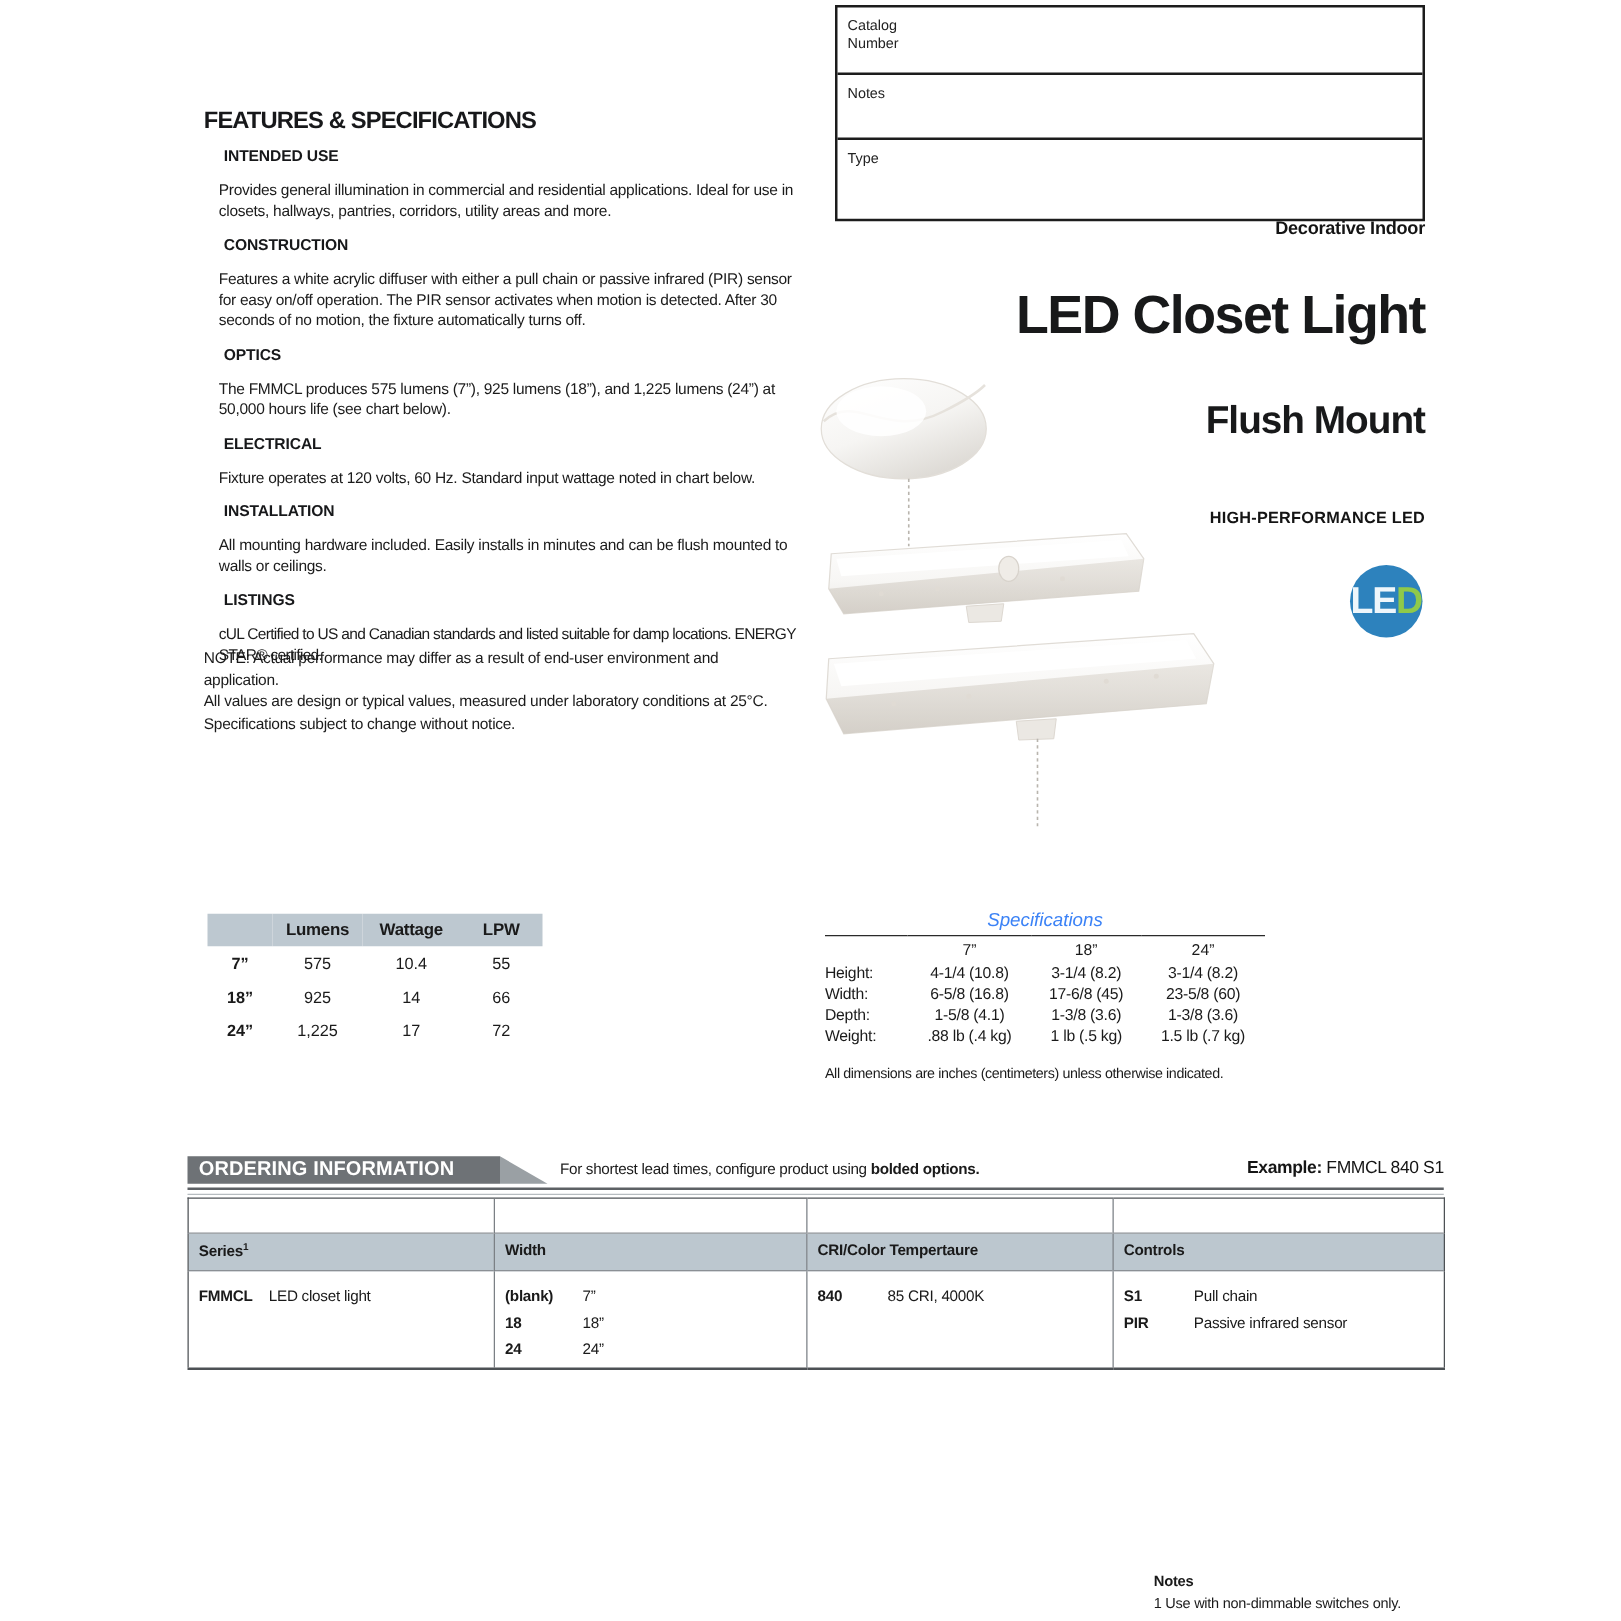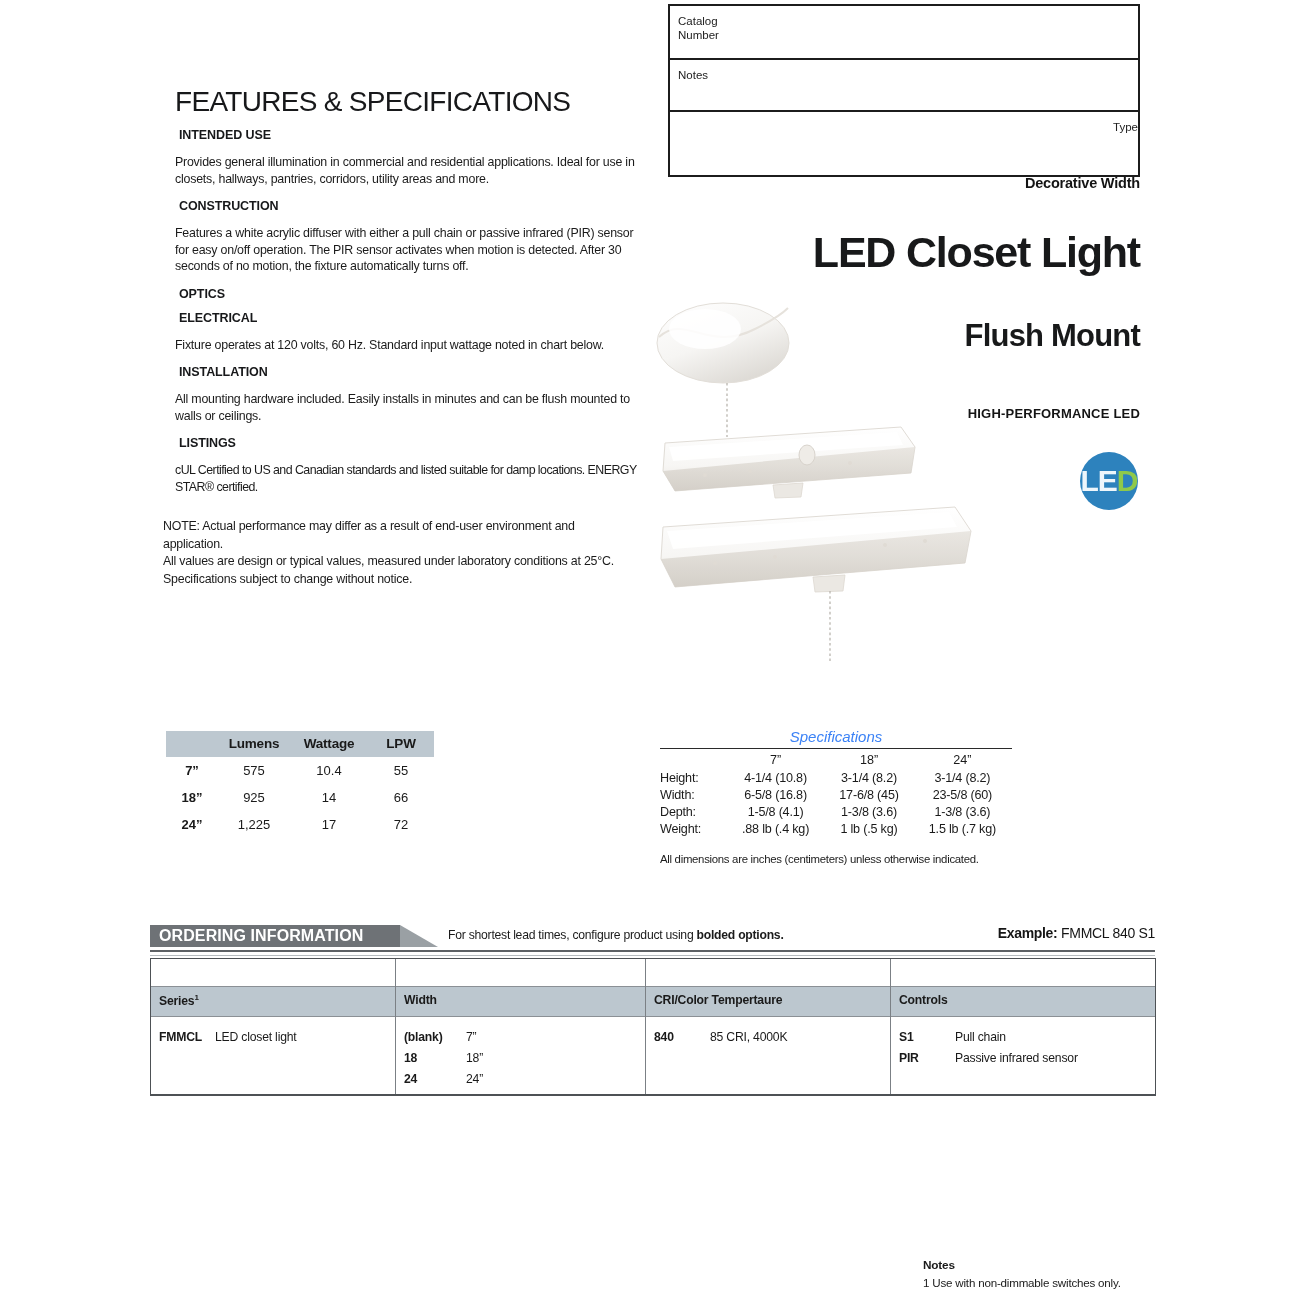--- a/index.html
+++ b/index.html
@@ -98,9 +98,9 @@
     left: 163px; top: 86px; width: 490px;
   }
   #features h1 {
-    margin: 0 0 9px 12px;
-    font-size: 28px;
-    font-weight: normal;
+    margin: 0 0 9px 0;
+    font-size: 19px;
+    font-weight: bold;
     letter-spacing: -0.7px;
     color: #17181a;
   }

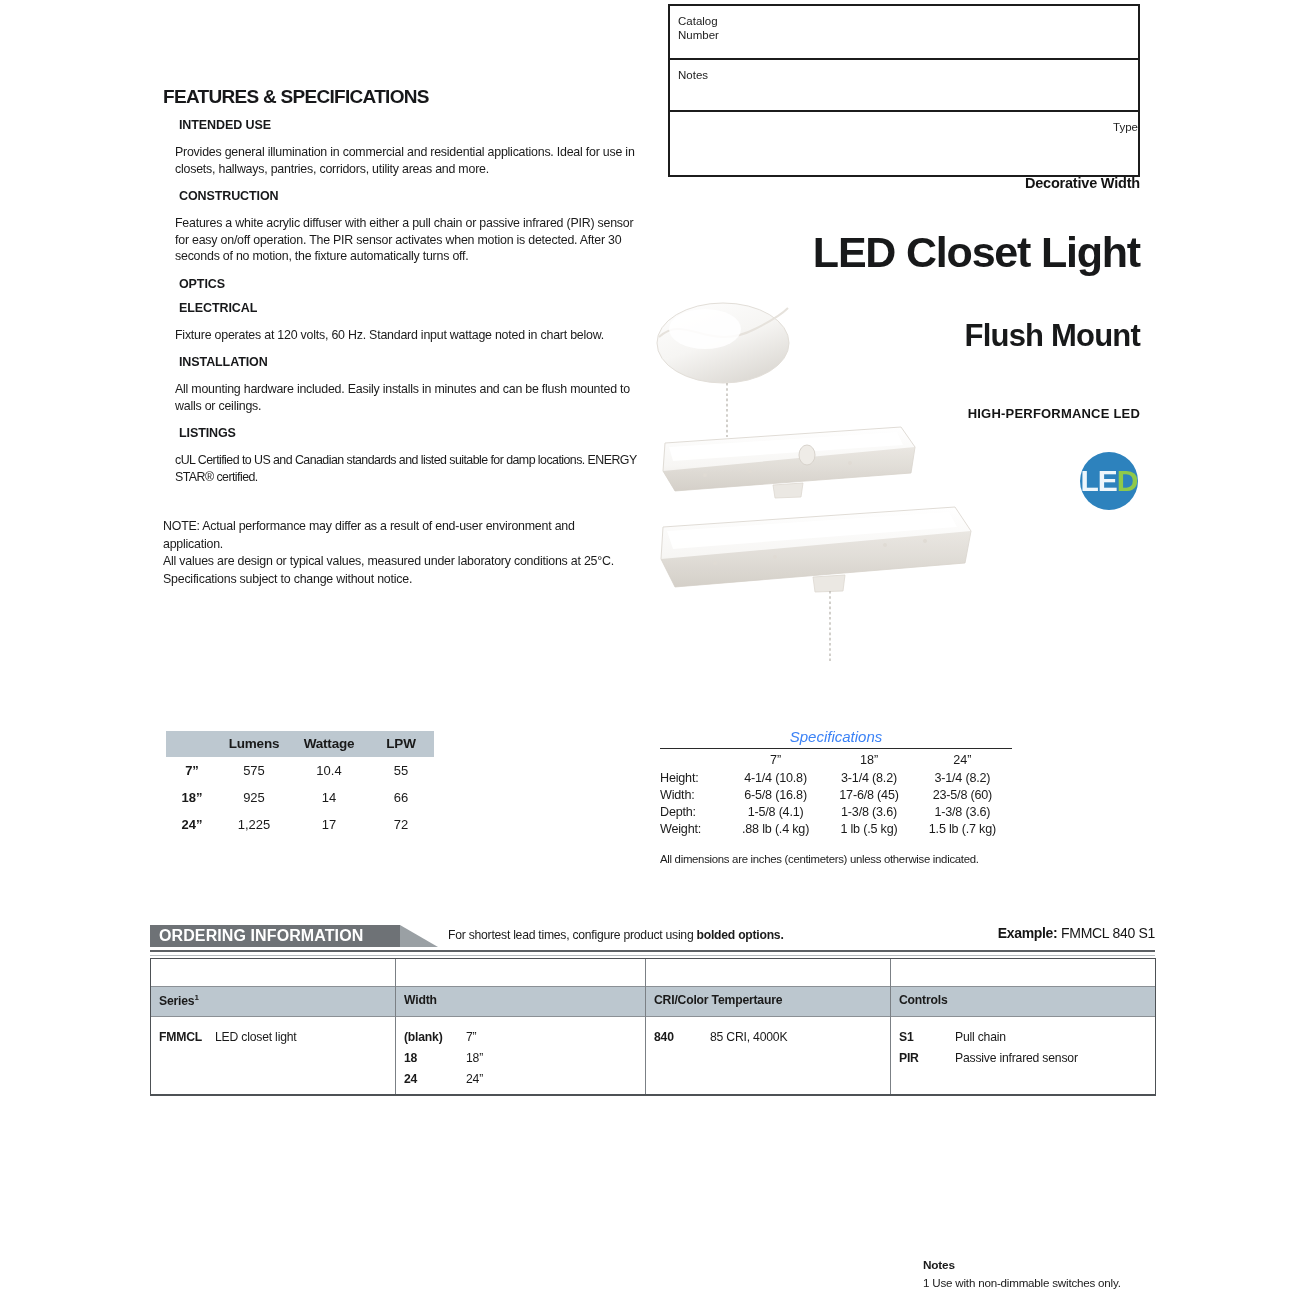--- a/index.html
+++ b/index.html
@@ -35,7 +35,7 @@
   }
   #catalog-box .cb-row.r1 { height: 54px; border-bottom: 2px solid #1c1c1c; }
   #catalog-box .cb-row.r2 { height: 52px; border-bottom: 2px solid #1c1c1c; }
-  #catalog-box .cb-row.r3 { height: 45px; text-align: right; }
+  #catalog-box .cb-row.r3 { height: 45px; }
 
   #decorative-indoor {
     left: 668px; top: 175px; width: 472px;

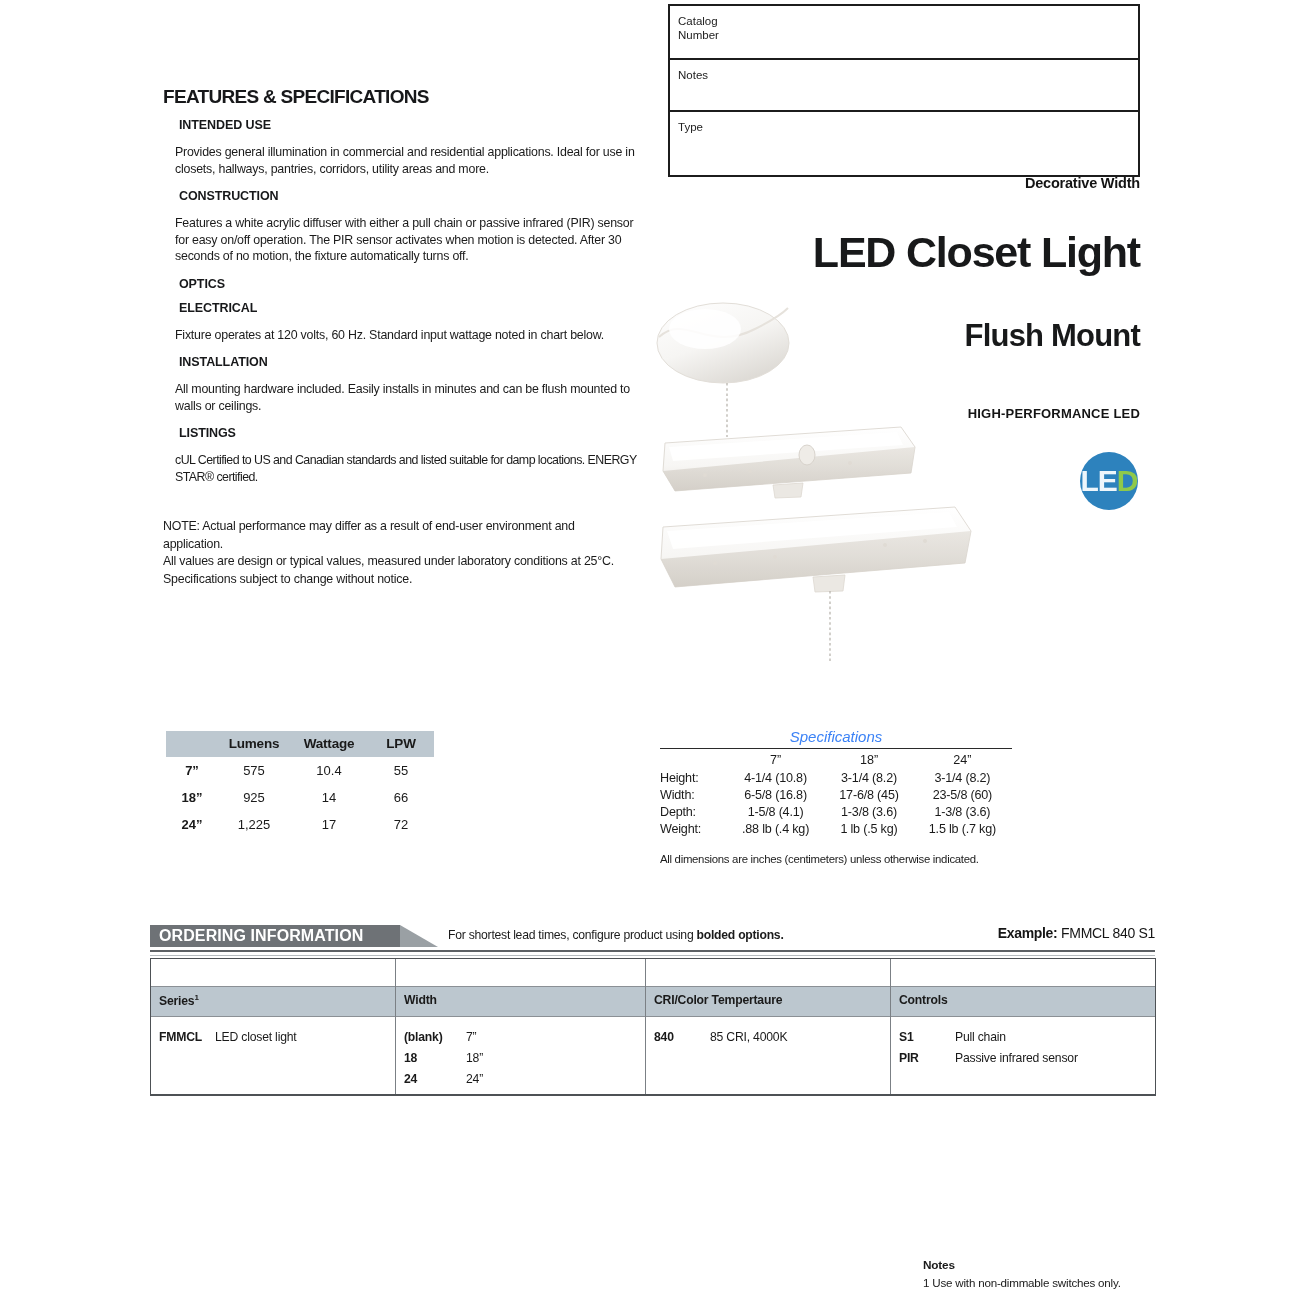--- a/index.html
+++ b/index.html
@@ -332,7 +332,7 @@
   </div>
 </div>
 
-<div class="abs" id="decorative-indoor">Decorative Width</div>
+<div class="abs" id="decorative-indoor">Decorative Indoor</div>
 
 <div class="abs" id="product-title">LED Closet Light</div>
 <div class="abs" id="product-subtitle">Flush Mount</div>

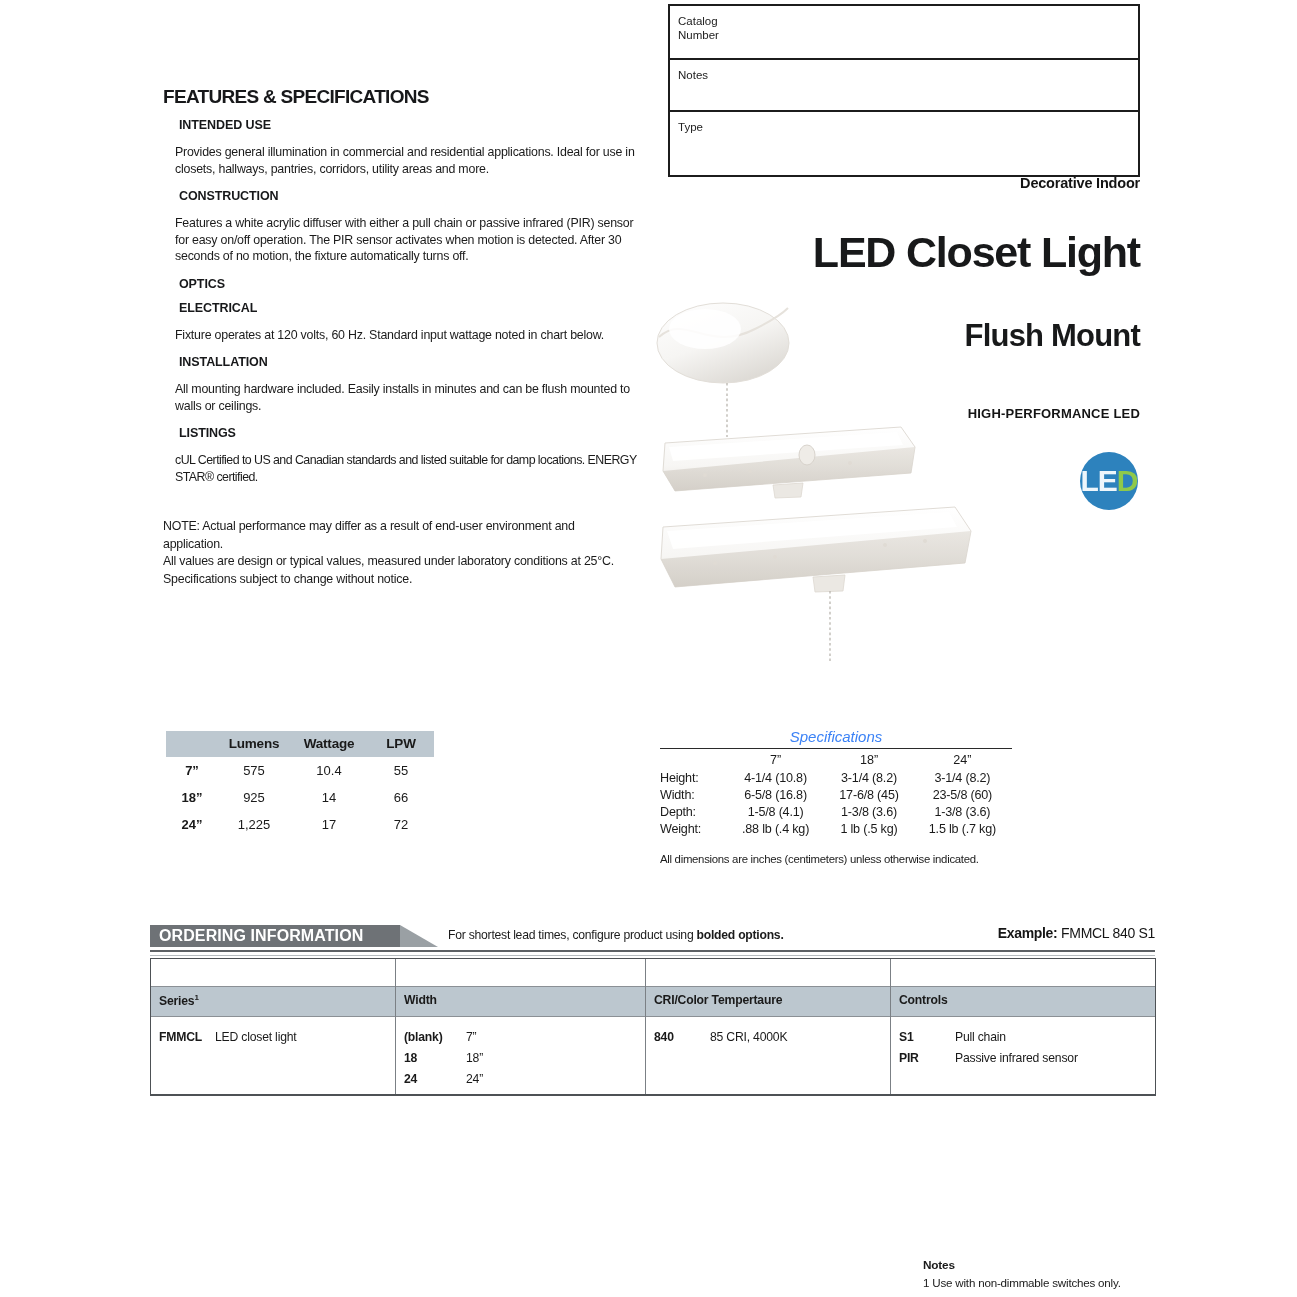--- a/index.html
+++ b/index.html
@@ -411,6 +411,7 @@
   <p>Features a white acrylic diffuser with either a pull chain or passive infrared (PIR) sensor for easy on/off operation.  The PIR sensor activates when motion is detected.  After 30 seconds of no motion, the fixture automatically turns off.</p>
 
   <h2>OPTICS</h2>
+  <p>The FMMCL produces 575 lumens (7”), 925 lumens (18”), and 1,225 lumens (24”) at 50,000 hours life (see chart below).</p>
 
   <h2>ELECTRICAL</h2>
   <p>Fixture operates at 120 volts, 60 Hz. Standard input wattage noted in chart below.</p>

